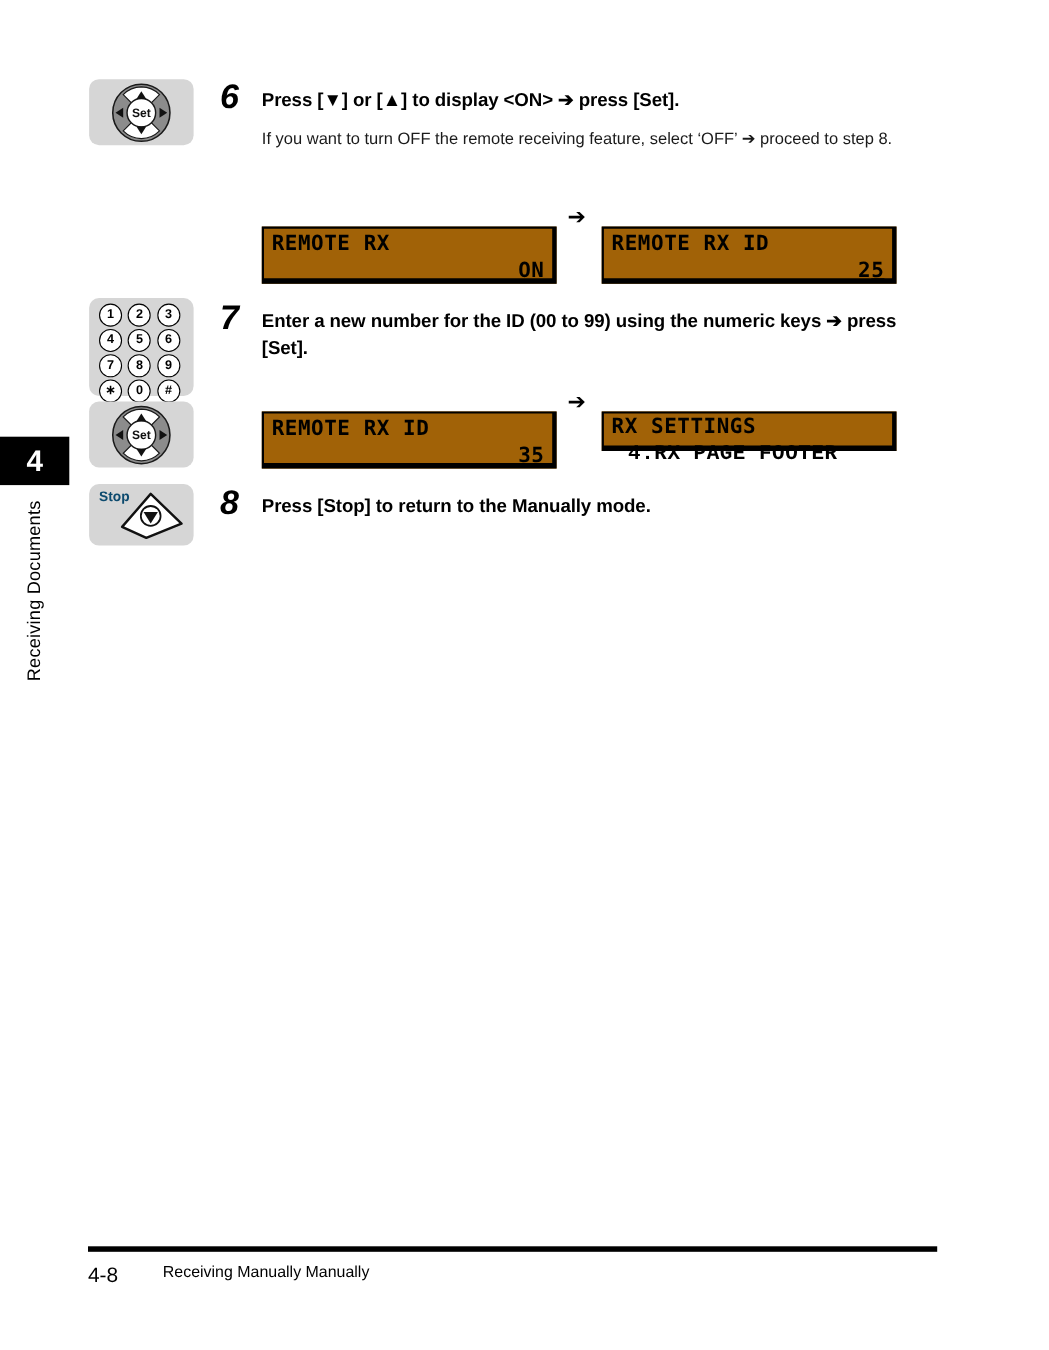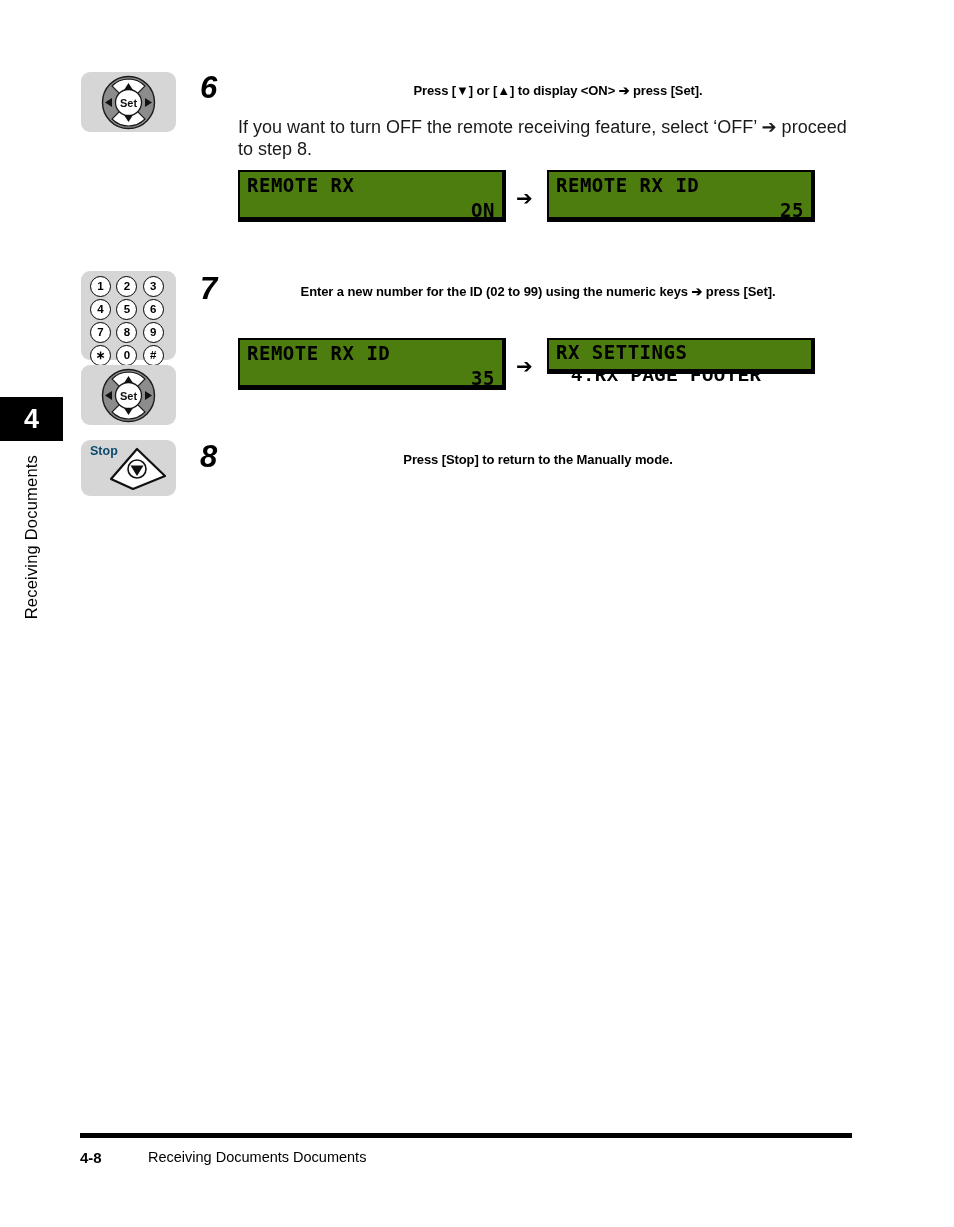--- a/index.html
+++ b/index.html
@@ -65,11 +65,10 @@
   }
   .step-title {
     position: absolute;
-    font-size: 13px;
+    font-size: 17px;
     font-weight: bold;
     line-height: 25px;
     letter-spacing: -0.1px;
-    text-align: center;
   }
   .step-body {
     position: absolute;

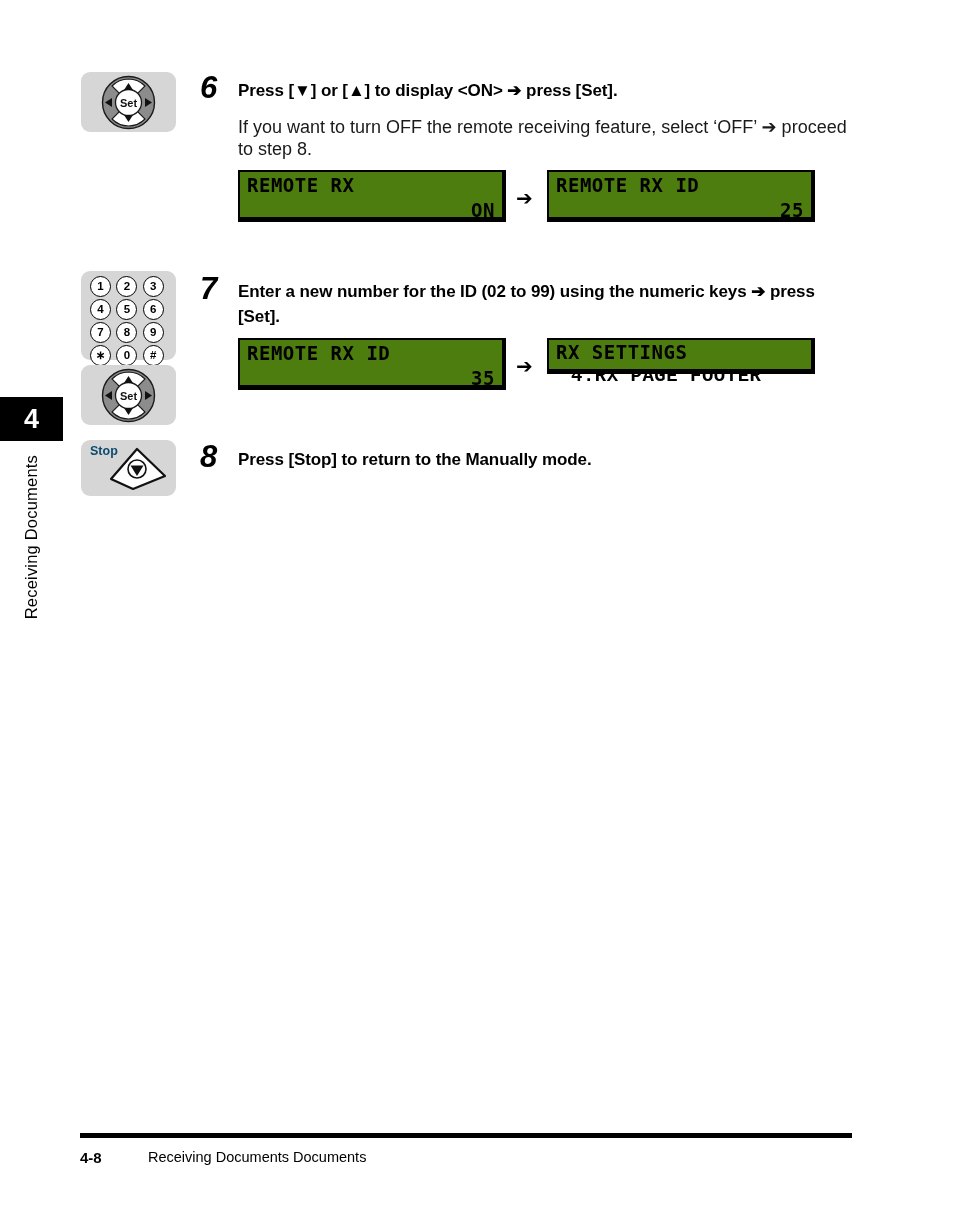--- a/index.html
+++ b/index.html
@@ -72,7 +72,7 @@
   }
   .step-body {
     position: absolute;
-    font-size: 18px;
+    font-size: 15px;
     font-weight: normal;
     line-height: 22px;
     color: #1a1a1a;

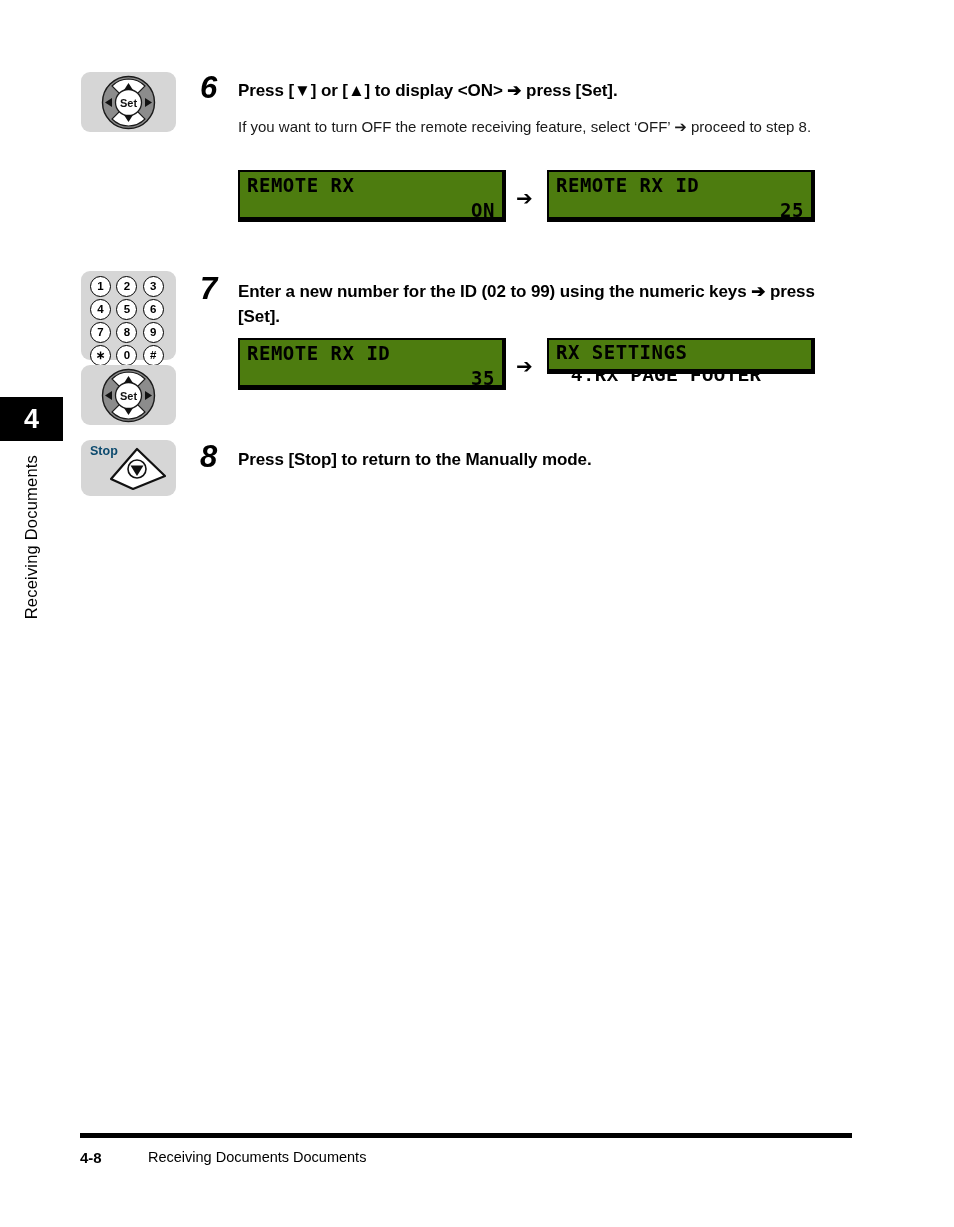--- a/index.html
+++ b/index.html
@@ -82,7 +82,7 @@
   .lcd {
     position: absolute;
     box-sizing: border-box;
-    background: #4d7c0f;
+    background: #a16207;
     border: 2px solid #000;
     border-right-width: 4px;
     border-bottom-width: 5px;
@@ -90,6 +90,7 @@
     font-size: 19px;
     font-weight: bold;
     letter-spacing: 0.5px;
+    margin-top: 36px;
   }
   .lcd .l-left {
     position: absolute;

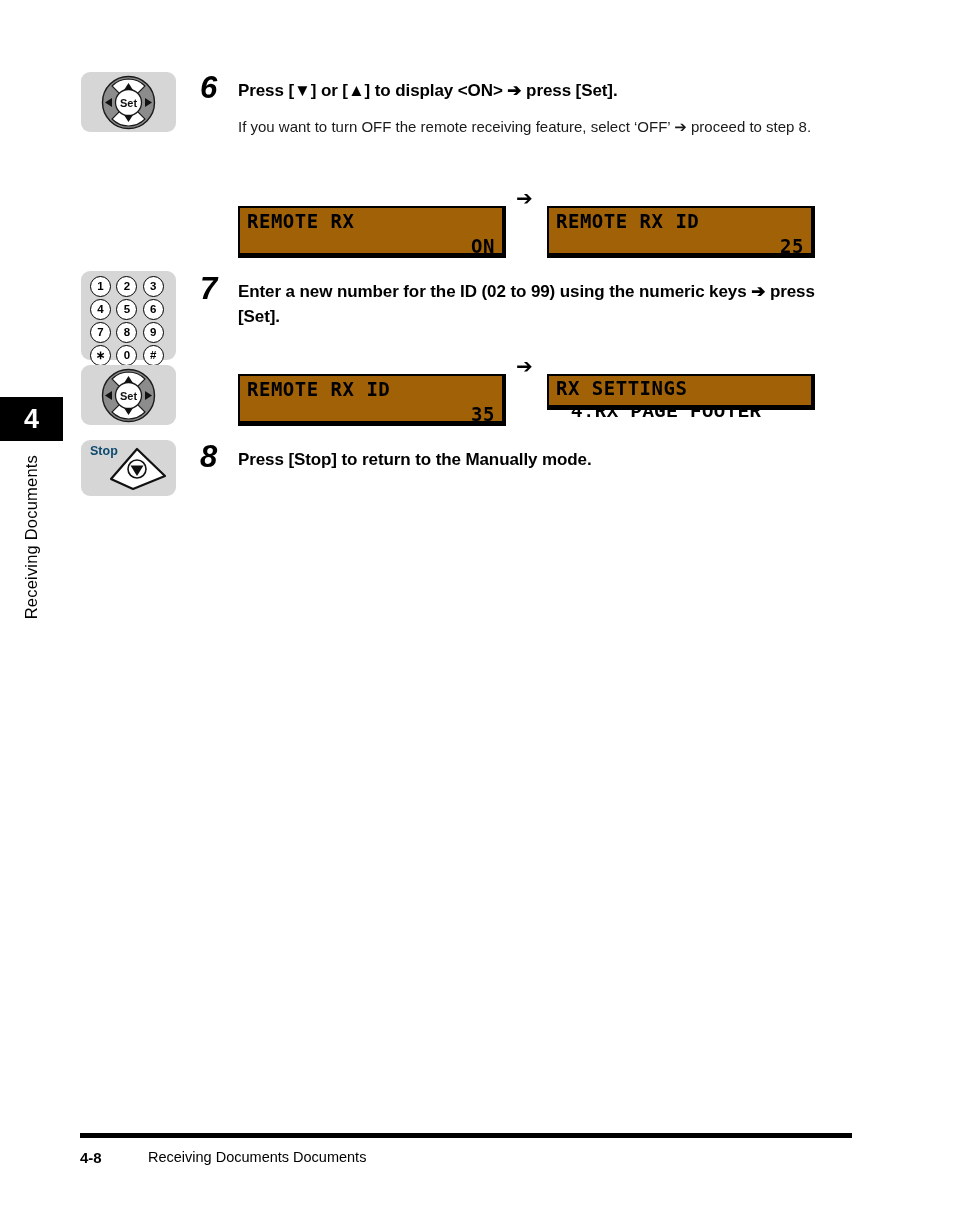--- a/index.html
+++ b/index.html
@@ -252,7 +252,7 @@
 </svg>
 
 <div class="step-num" style="left:200px; top:271px;">7</div>
-<div class="step-title" style="left:238px; top:279px; width:600px;">Enter a new number for the ID (02 to 99) using the numeric keys ➔ press [Set].</div>
+<div class="step-title" style="left:238px; top:279px; width:600px;">Enter a new number for the ID (00 to 99) using the numeric keys ➔ press [Set].</div>
 
 <div class="lcd" style="left:238px; top:338px; width:268px; height:52px;">
   <span class="l-left">REMOTE RX ID</span>

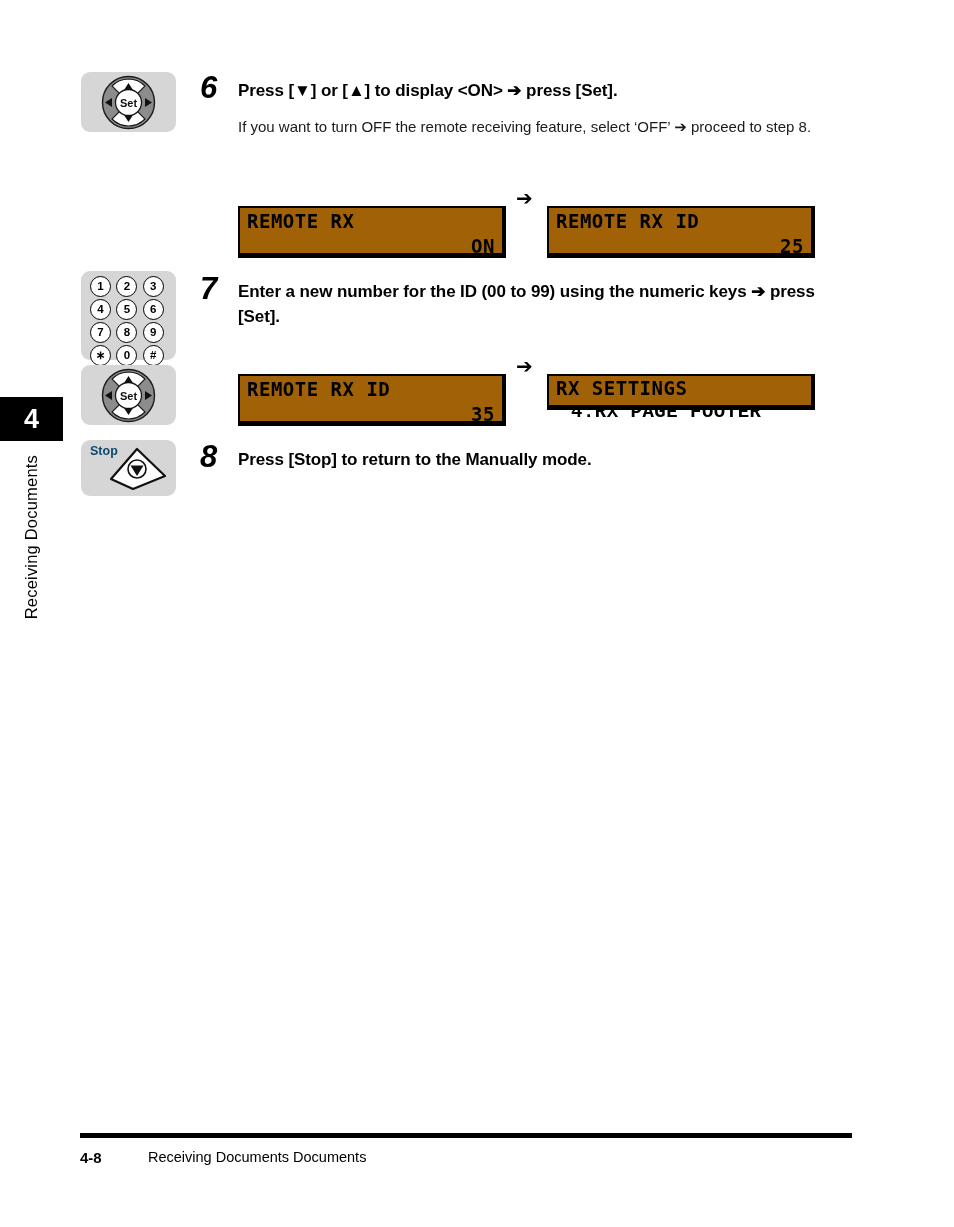--- a/index.html
+++ b/index.html
@@ -172,8 +172,8 @@
     position: absolute;
     left: 80px;
     top: 1149px;
-    font-size: 15px;
-    font-weight: bold;
+    font-size: 19px;
+    font-weight: normal;
   }
   .footer-title {
     position: absolute;

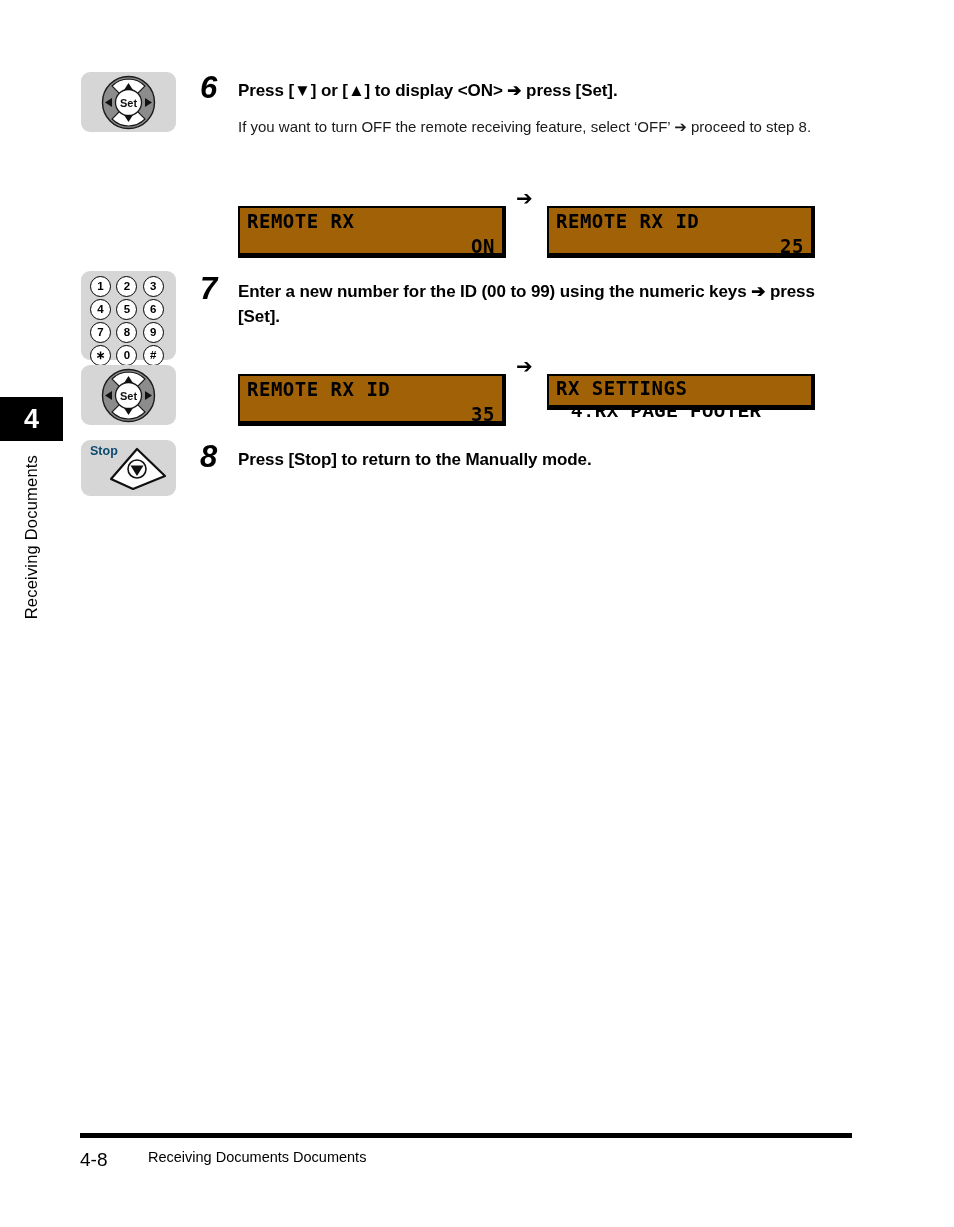--- a/index.html
+++ b/index.html
@@ -277,6 +277,6 @@
 
 <div class="footer-rule"></div>
 <div class="footer-page">4-8</div>
-<div class="footer-title">Receiving Documents Documents</div>
+<div class="footer-title">Receiving Manually Manually</div>
 
 </body></html>

